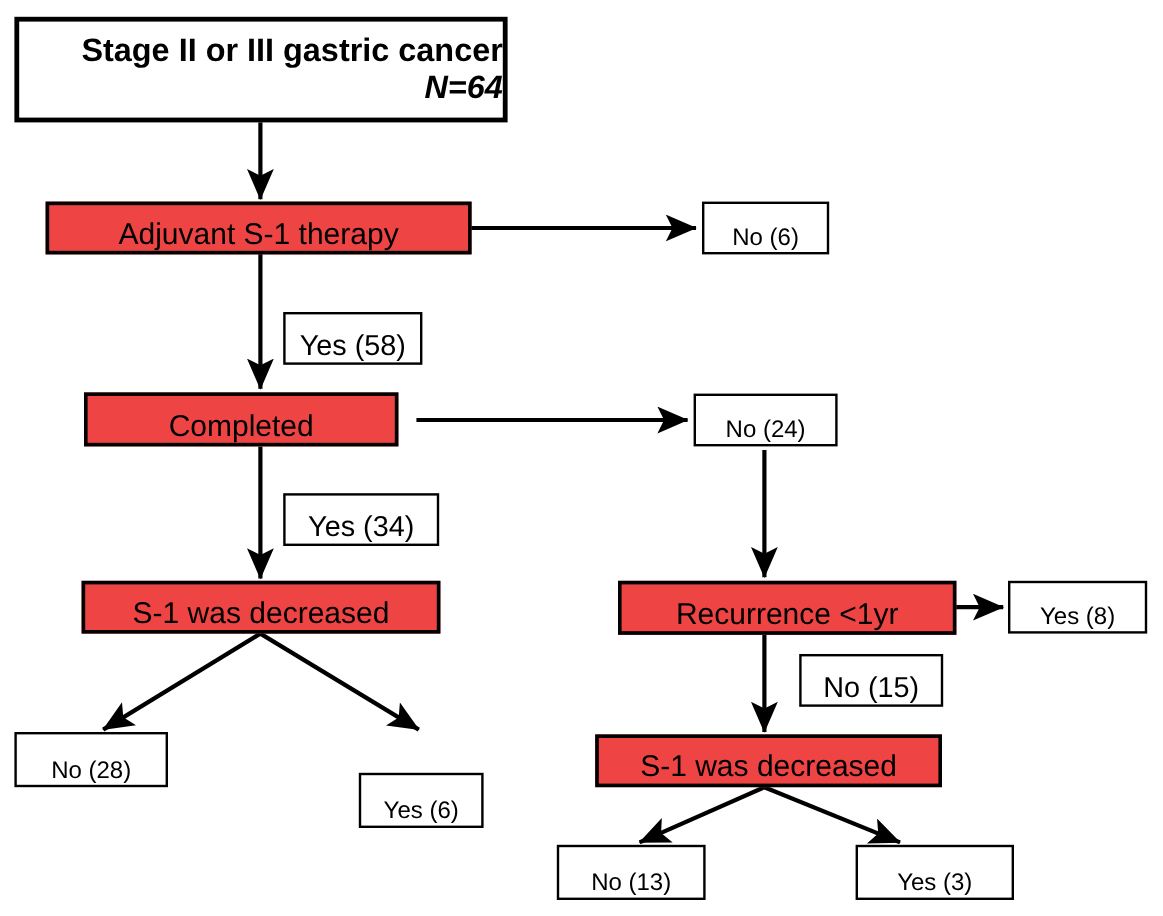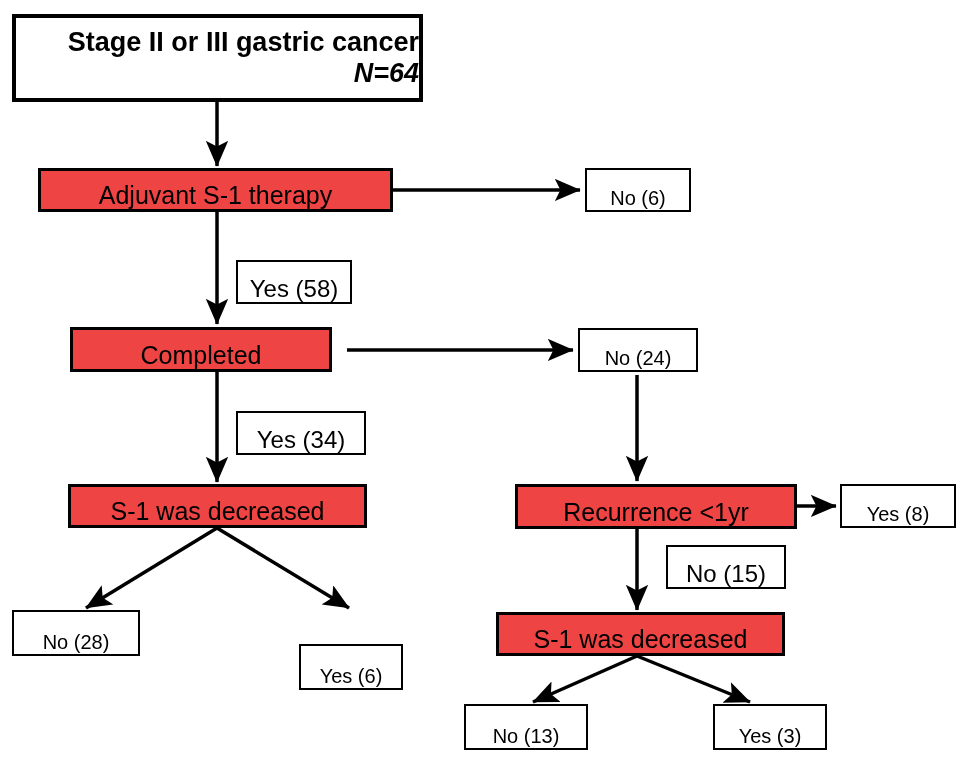--- a/index.html
+++ b/index.html
@@ -161,7 +161,7 @@
     <span>No (13)</span>
   </div>
 
-  <div class="node terminal thin" style="left:713px; top:704px; width:114px; height:46px;">
+  <div class="node terminal thin" style="left:713px; top:704px; width:132px; height:46px;">
     <span>Yes (3)</span>
   </div>
 

